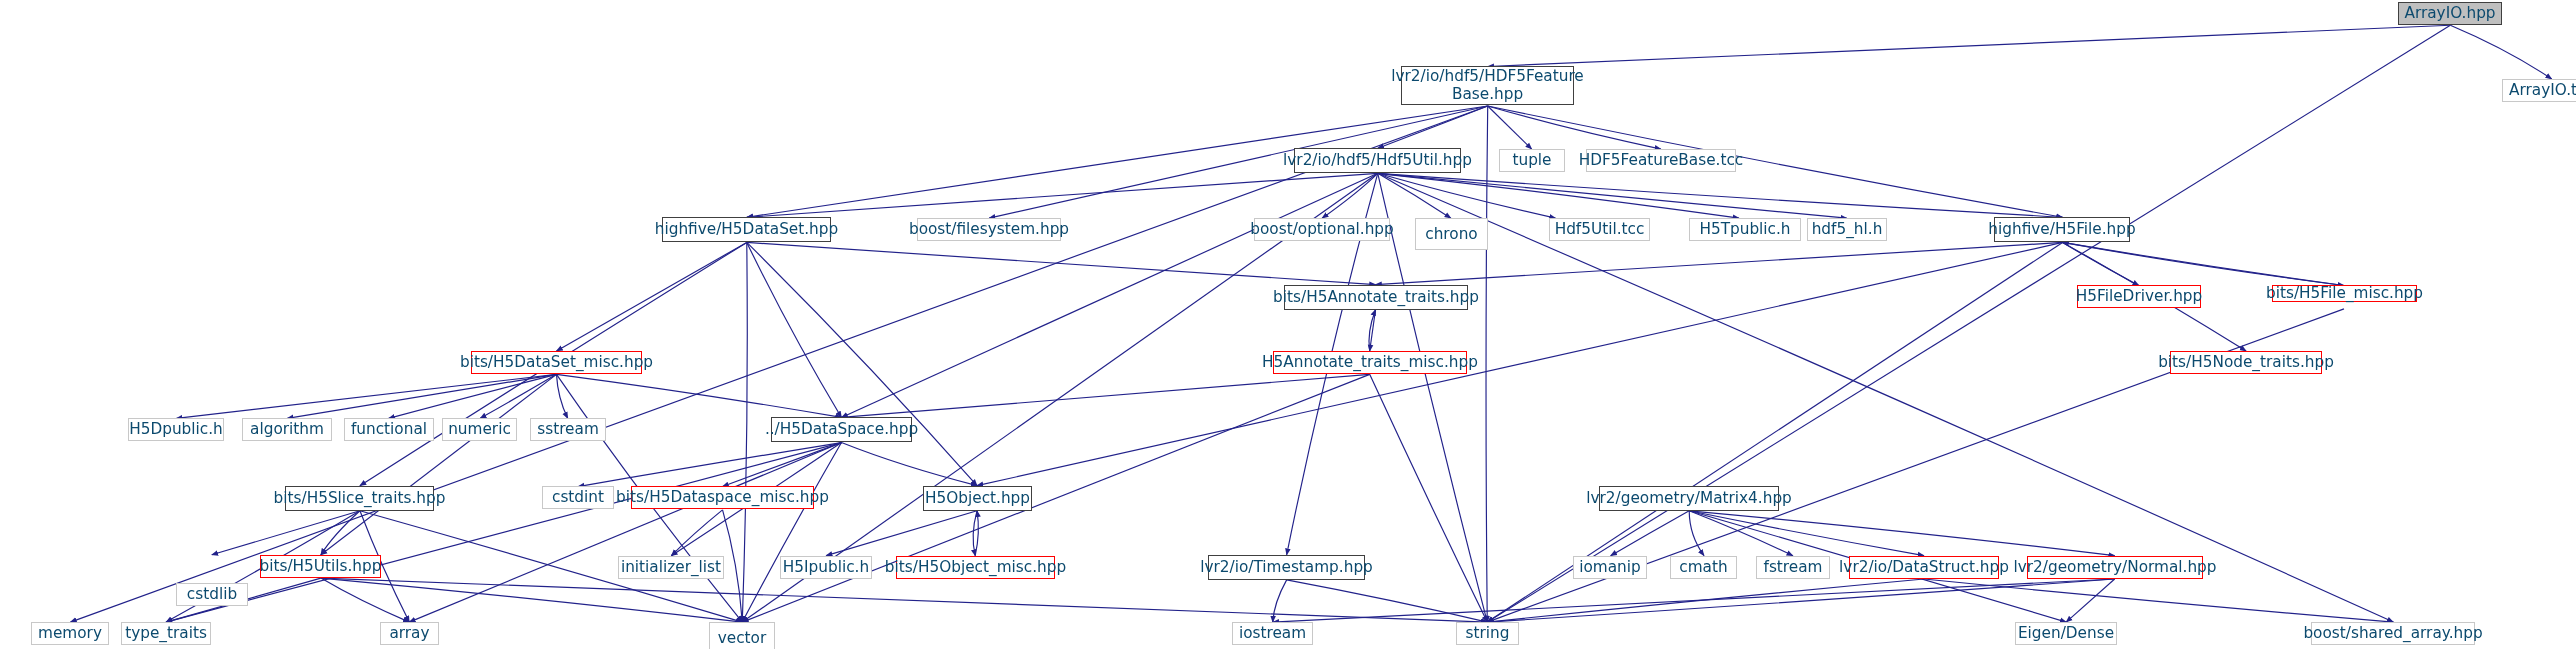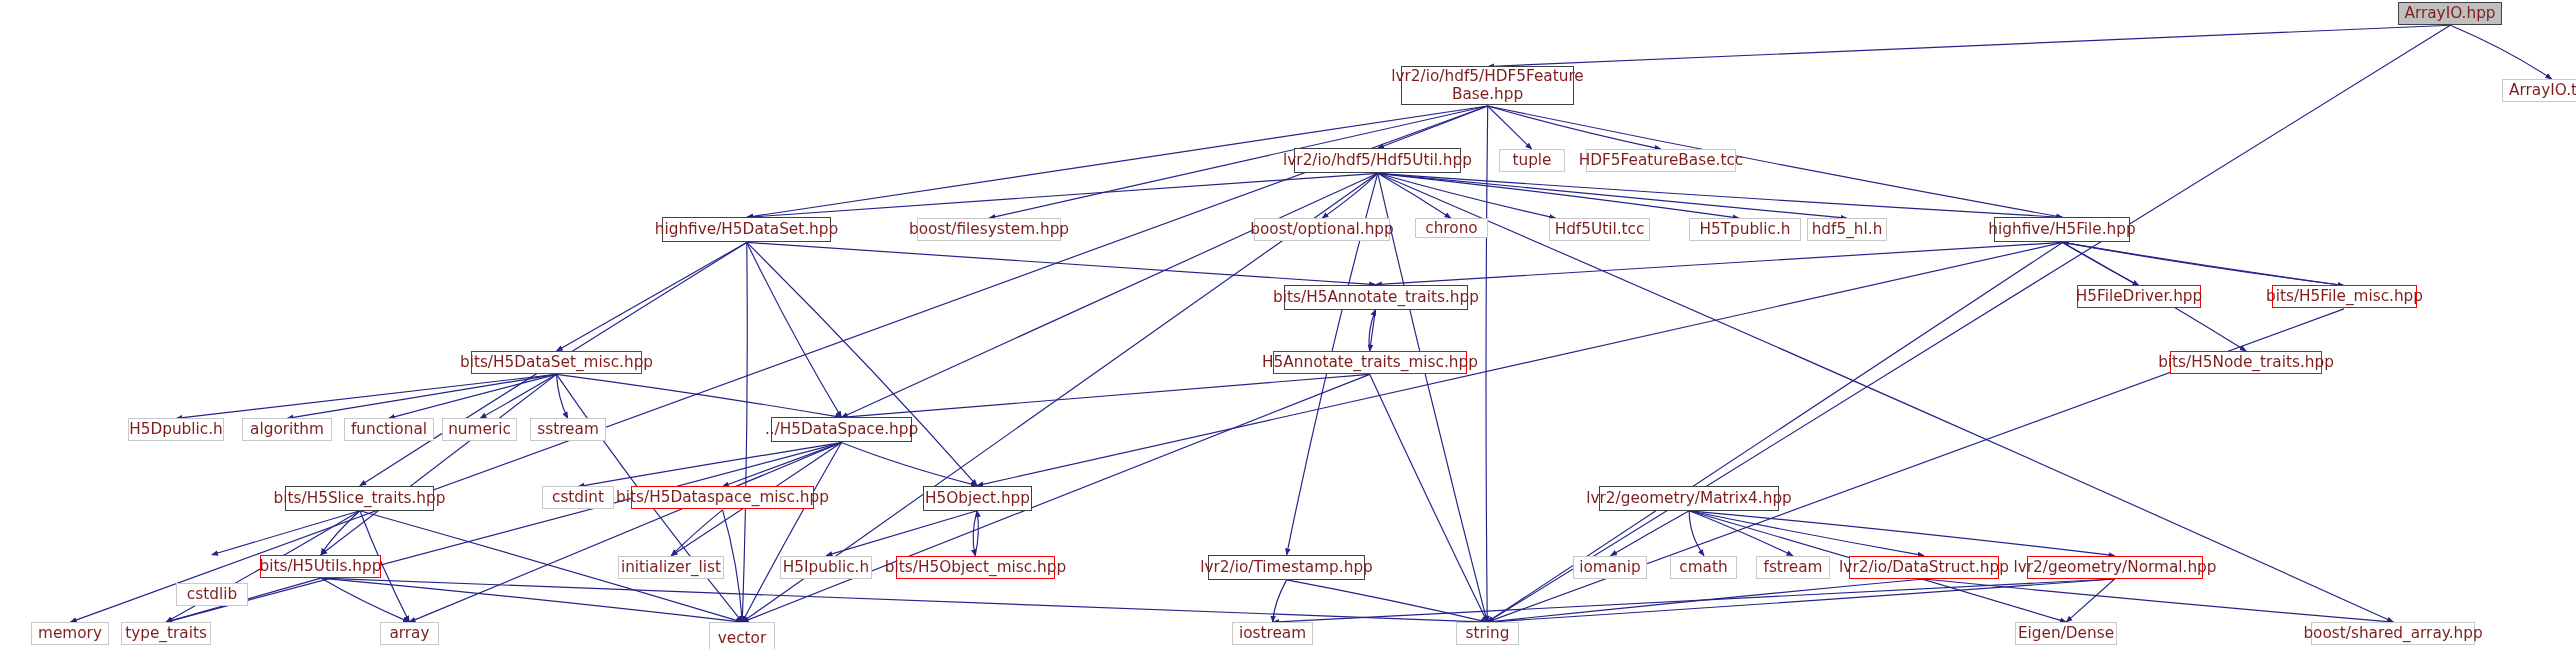--- a/index.html
+++ b/index.html
@@ -22,7 +22,7 @@
     text-align:center;
     background:#ffffff;
     border:0.9px solid #c8c8c8;
-    color:#7f1d1d;
+    color:#0c4a6e;
     font-size:15.3px;
     line-height:1.08;
     white-space:pre-line;

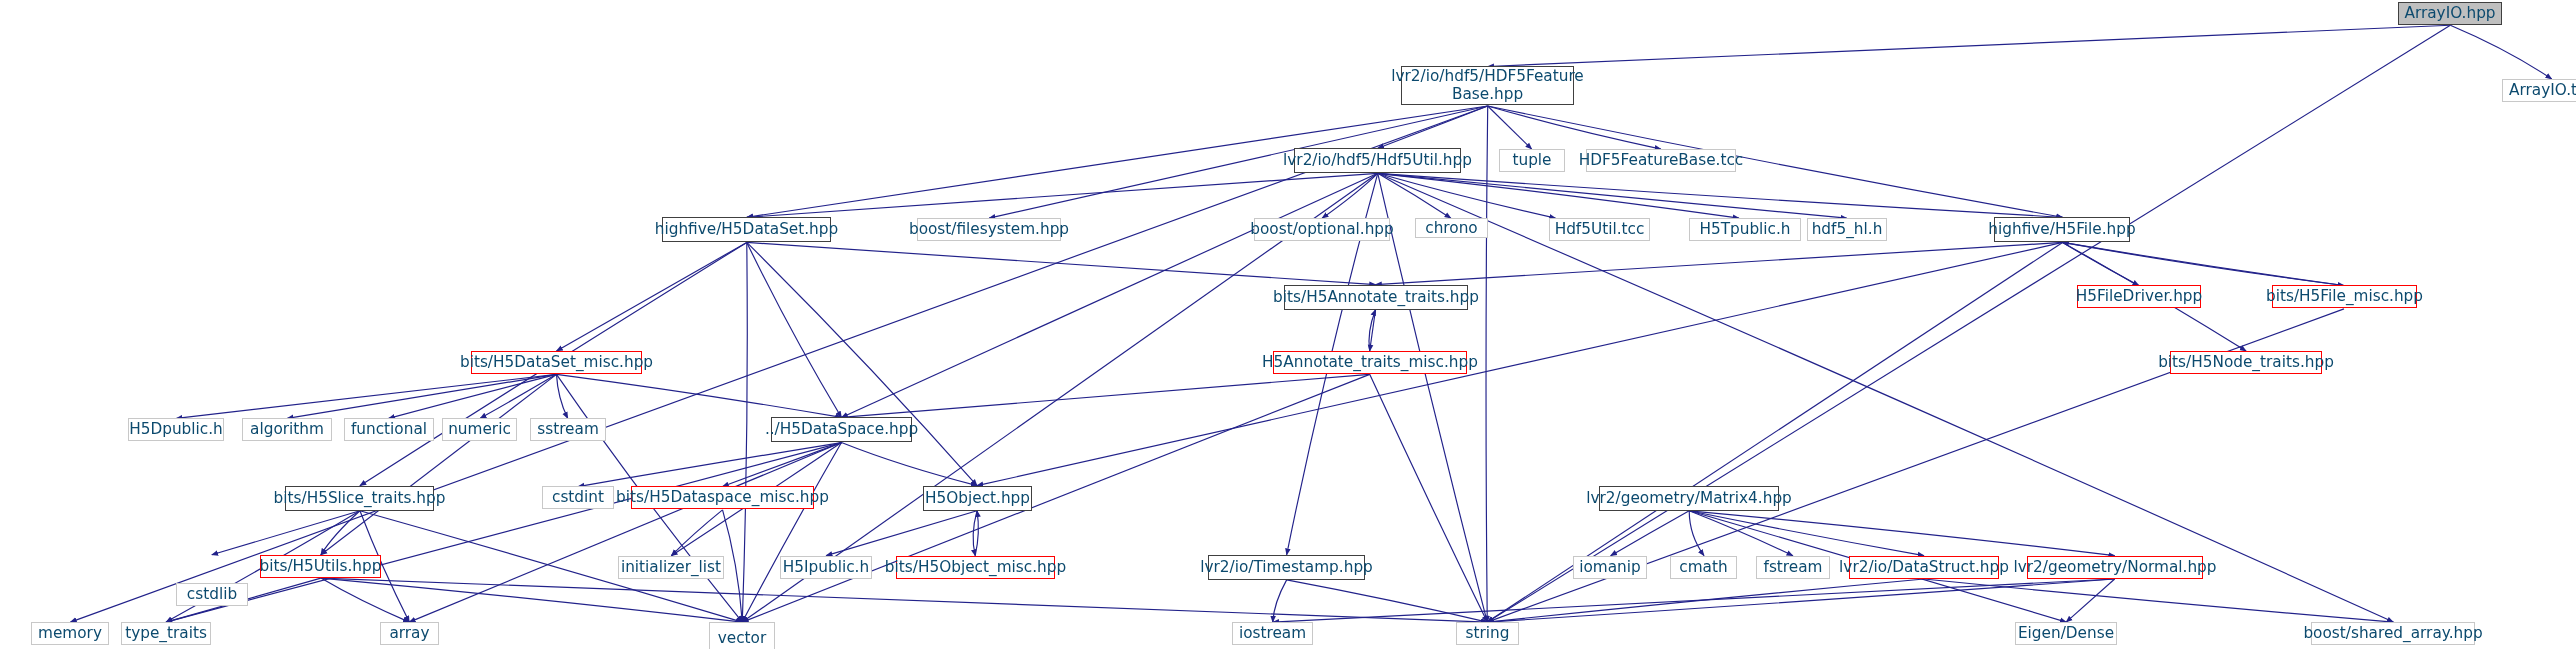--- a/index.html
+++ b/index.html
@@ -139,7 +139,7 @@
     <div class="node hdr" style="left: 662px; top: 217px; width: 169px; height: 25px;">highfive/H5DataSet.hpp</div>
     <div class="node " style="left: 917px; top: 218px; width: 144px; height: 23px;">boost/filesystem.hpp</div>
     <div class="node " style="left: 1254px; top: 218px; width: 136px; height: 23px;">boost/optional.hpp</div>
-    <div class="node " style="left: 1415px; top: 218px; width: 73px; height: 20px;">chrono</div>
+    <div class="node " style="left: 1415px; top: 218px; width: 73px; height: 32px;">chrono</div>
     <div class="node " style="left: 1505px; top: 218px; width: 101px; height: 23px; margin-left: 44px;">Hdf5Util.tcc</div>
     <div class="node " style="left: 1689px; top: 218px; width: 112px; height: 23px;">H5Tpublic.h</div>
     <div class="node " style="left: 1807px; top: 218px; width: 80px; height: 23px;">hdf5_hl.h</div>

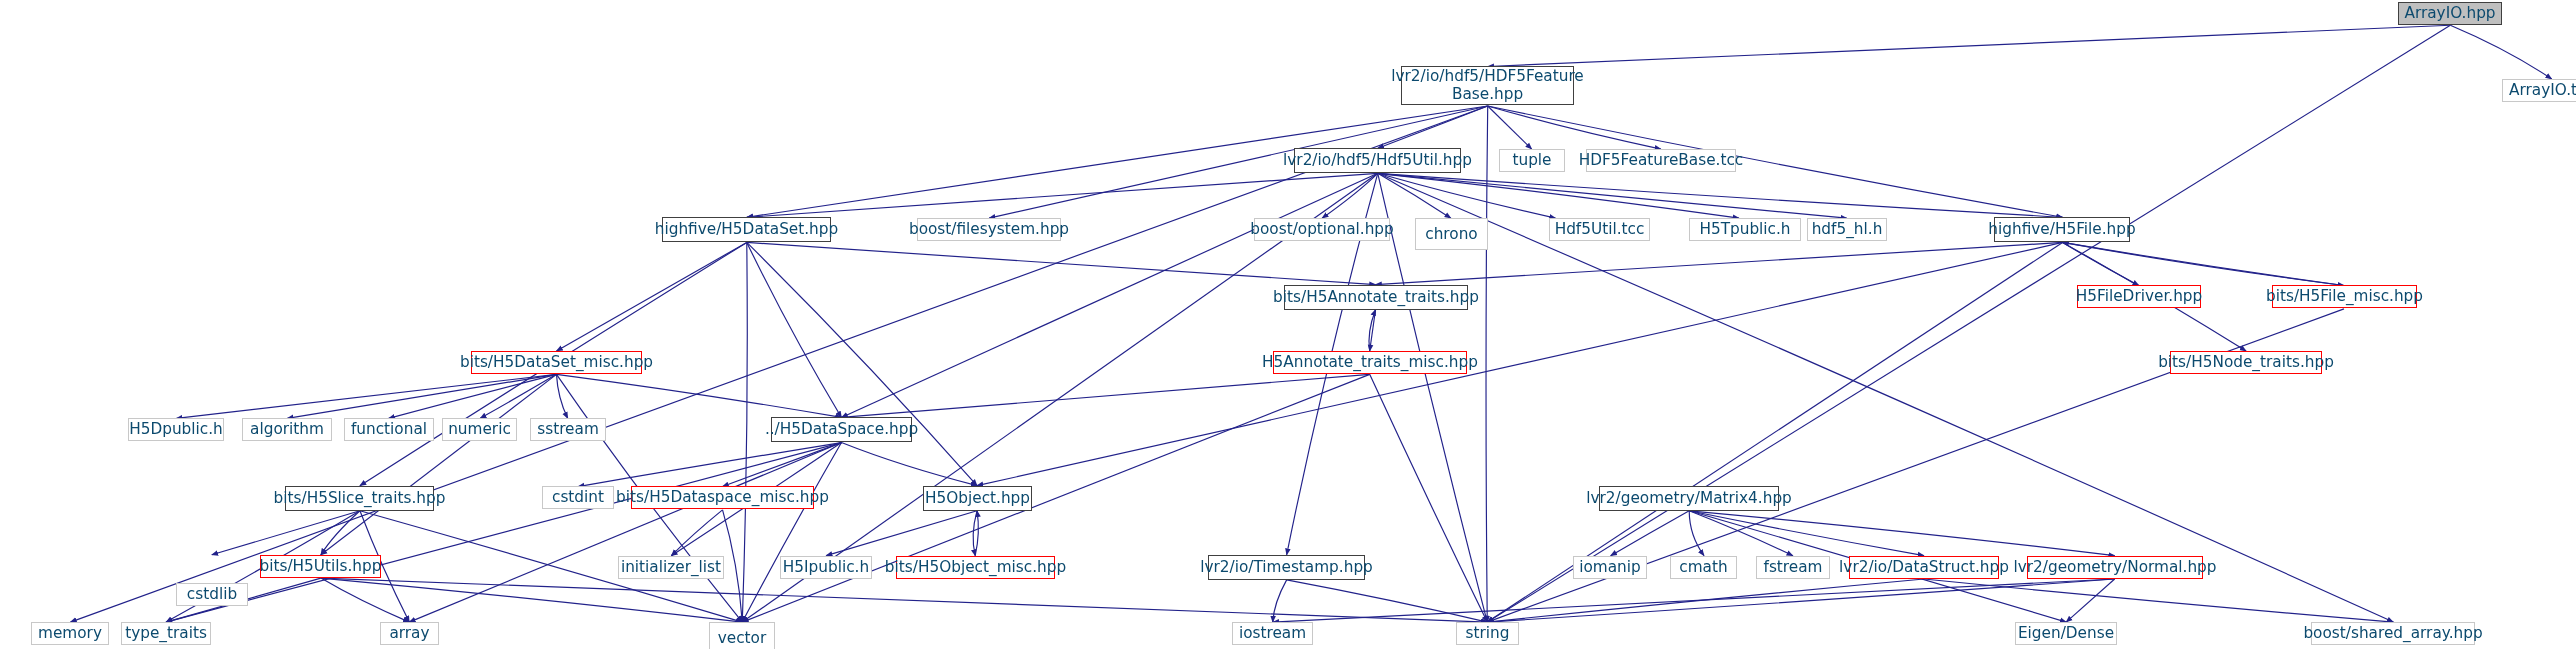--- a/index.html
+++ b/index.html
@@ -146,7 +146,7 @@
     <div class="node hdr" style="left: 1994px; top: 217px; width: 136px; height: 25px;">highfive/H5File.hpp</div>
     <div class="node hdr" style="left: 1284px; top: 285px; width: 184px; height: 25px;">bits/H5Annotate_traits.hpp</div>
     <div class="node red" style="left: 2077px; top: 285px; width: 124px; height: 23px;">H5FileDriver.hpp</div>
-    <div class="node red" style="left: 2272px; top: 285px; width: 145px; height: 23px;">bits/H5File_misc.hpp</div>
+    <div class="node red" style="left: 2272px; top: 285px; width: 145px; height: 17px;">bits/H5File_misc.hpp</div>
     <div class="node red" style="left: 471px; top: 351px; width: 171px; height: 23px;">bits/H5DataSet_misc.hpp</div>
     <div class="node red" style="left: 1273px; top: 351px; width: 194px; height: 23px;">H5Annotate_traits_misc.hpp</div>
     <div class="node red" style="left: 2170px; top: 351px; width: 152px; height: 23px;">bits/H5Node_traits.hpp</div>

